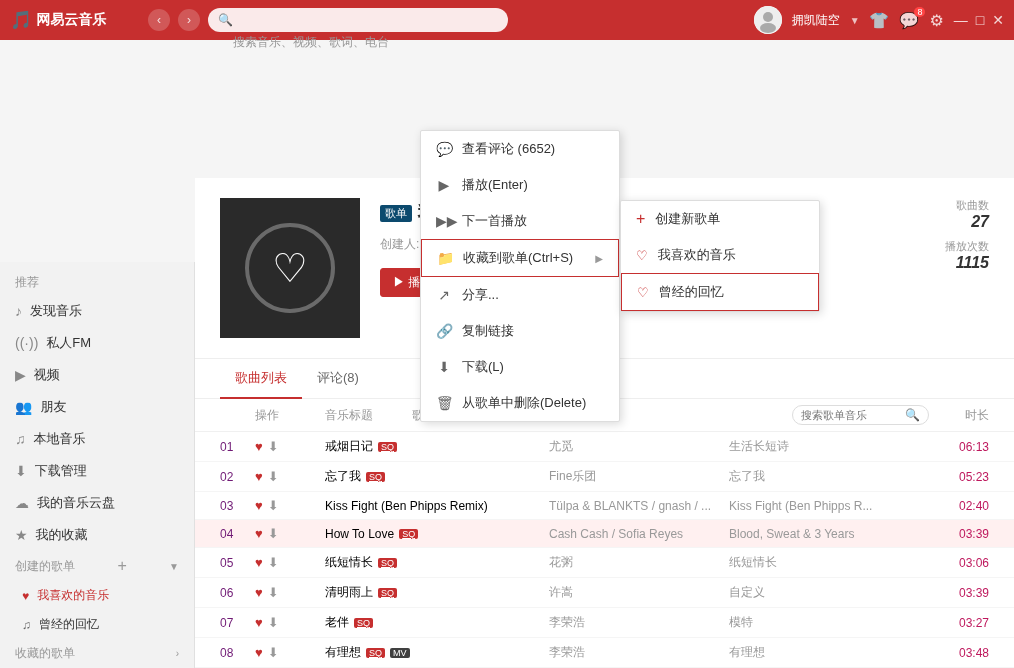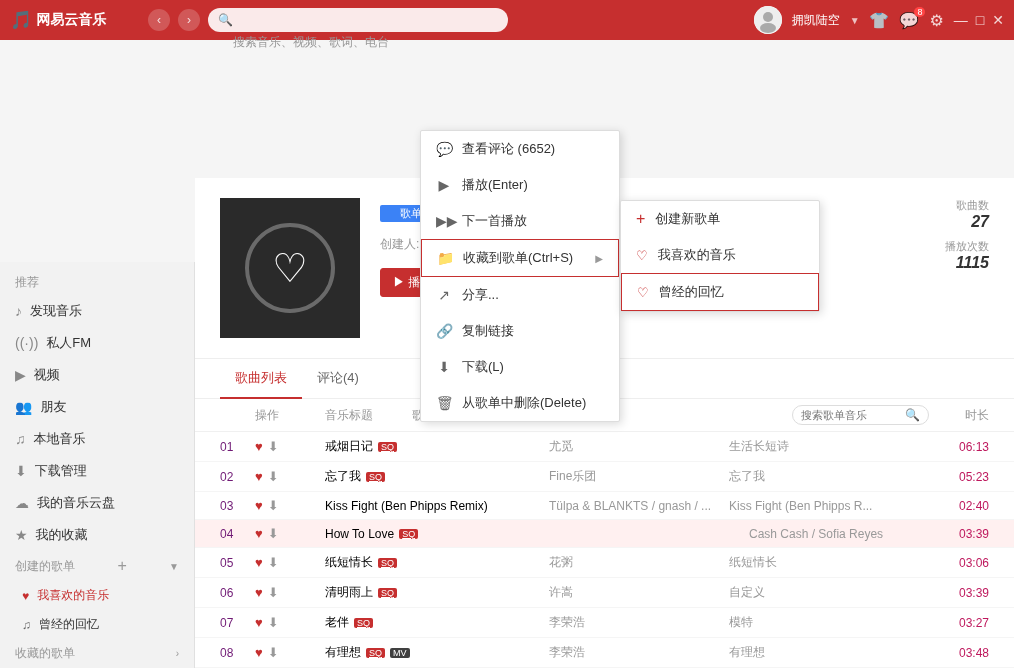--- a/index.html
+++ b/index.html
@@ -151,10 +151,10 @@
     .playlist-info { flex: 1; }
     .playlist-tag {
       display: inline-block;
-      background: #3b82f6;
+      background: #0c4a6e;
       color: white;
       font-size: 11px;
-      padding: 1px 20px;
+      padding: 1px 5px;
       border-radius: 2px;
       margin-right: 6px;
     }

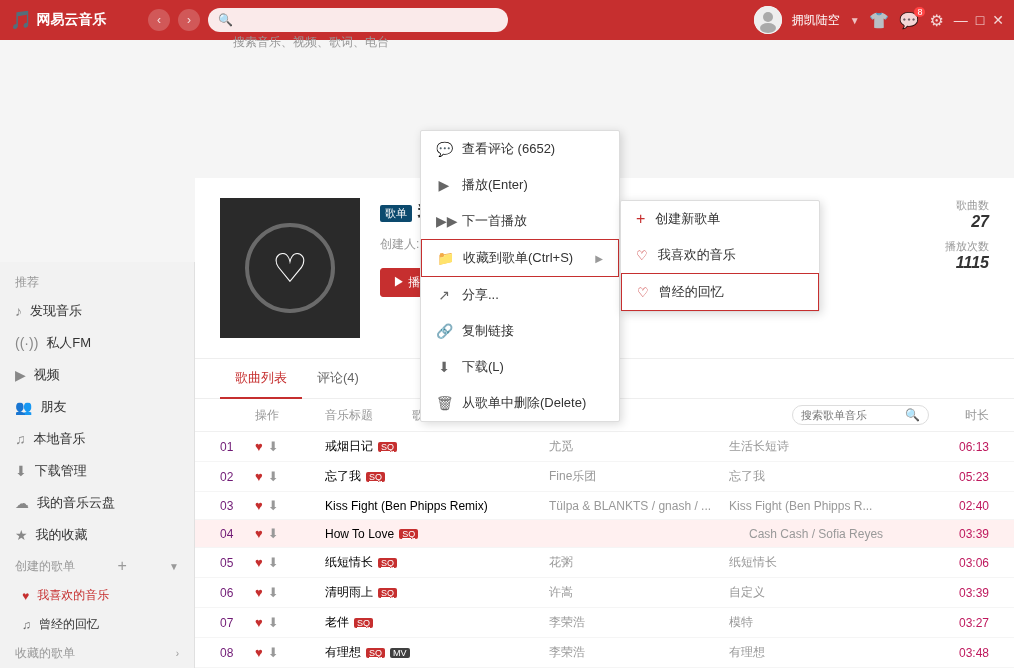--- a/index.html
+++ b/index.html
@@ -451,7 +451,7 @@
 
     <div class="tabs">
       <div class="tab active">歌曲列表</div>
-      <div class="tab">评论(4)</div>
+      <div class="tab">评论(8)</div>
     </div>
 
     <div class="song-list-header">

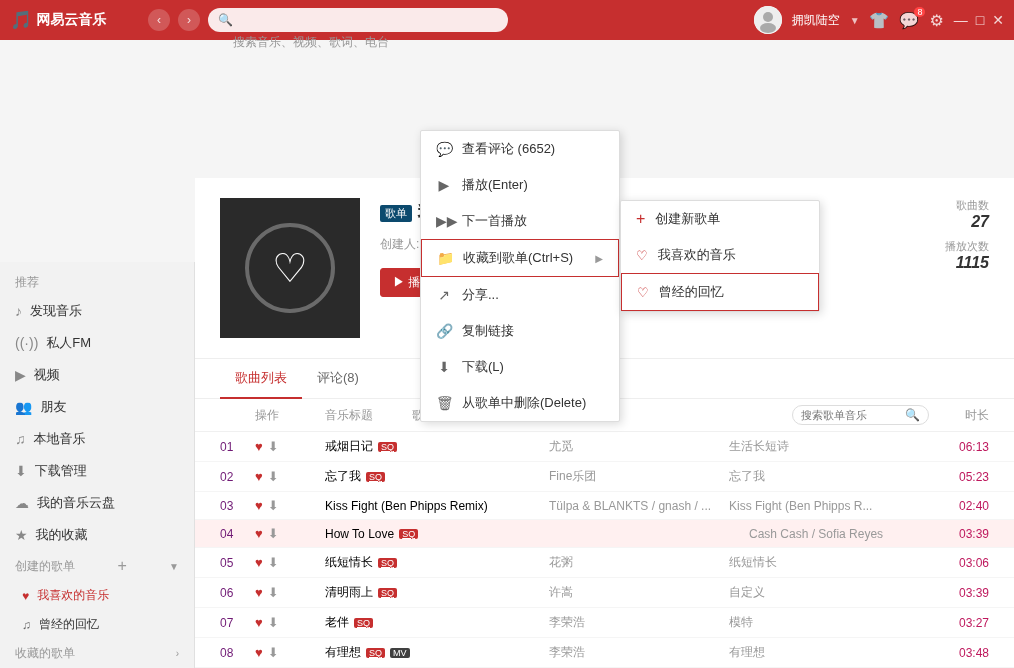--- a/index.html
+++ b/index.html
@@ -521,6 +521,7 @@
       <span class="sq-badge">SQ</span>
     </span>
     <span class="song-artist">Cash Cash / Sofia Reyes</span>
+    <span class="song-album">Blood, Sweat &amp; 3 Years</span>
     <span class="song-duration">03:39</span>
   </div>
         <div class="song-row">

